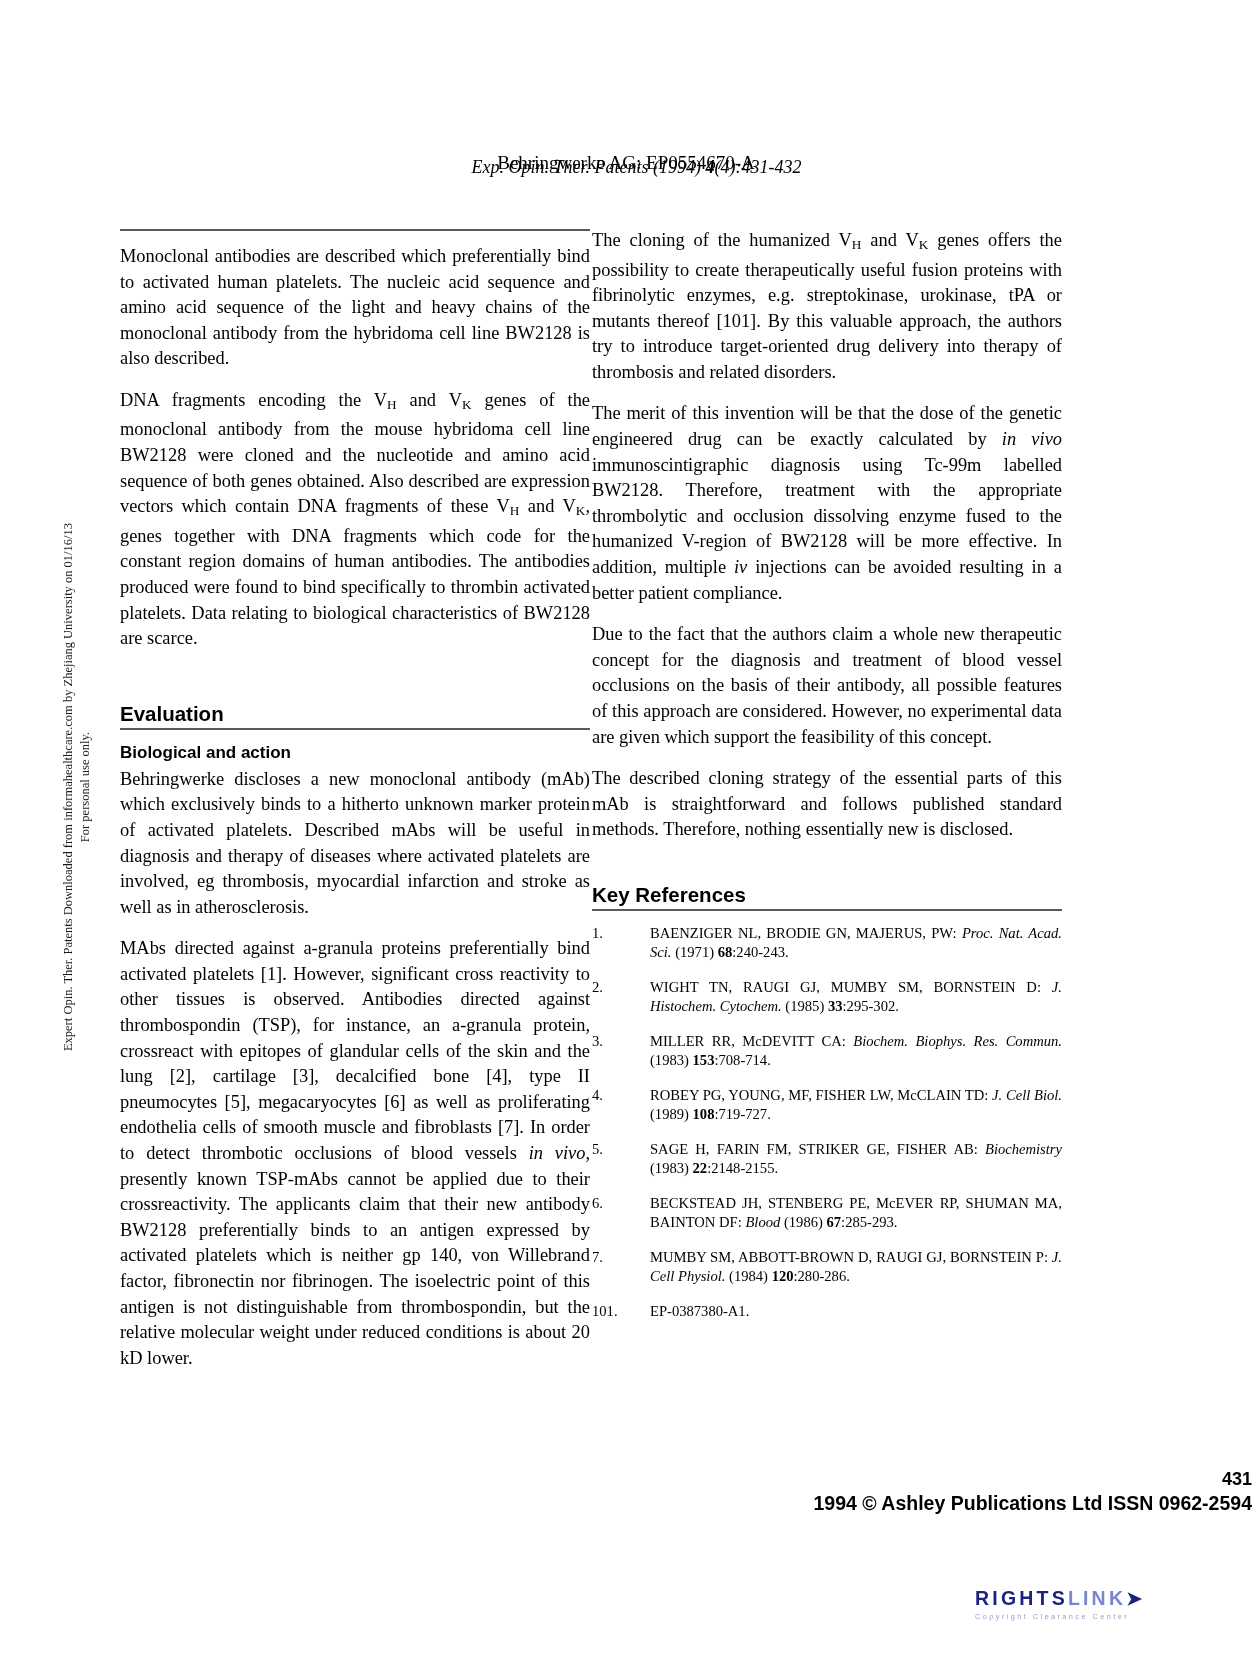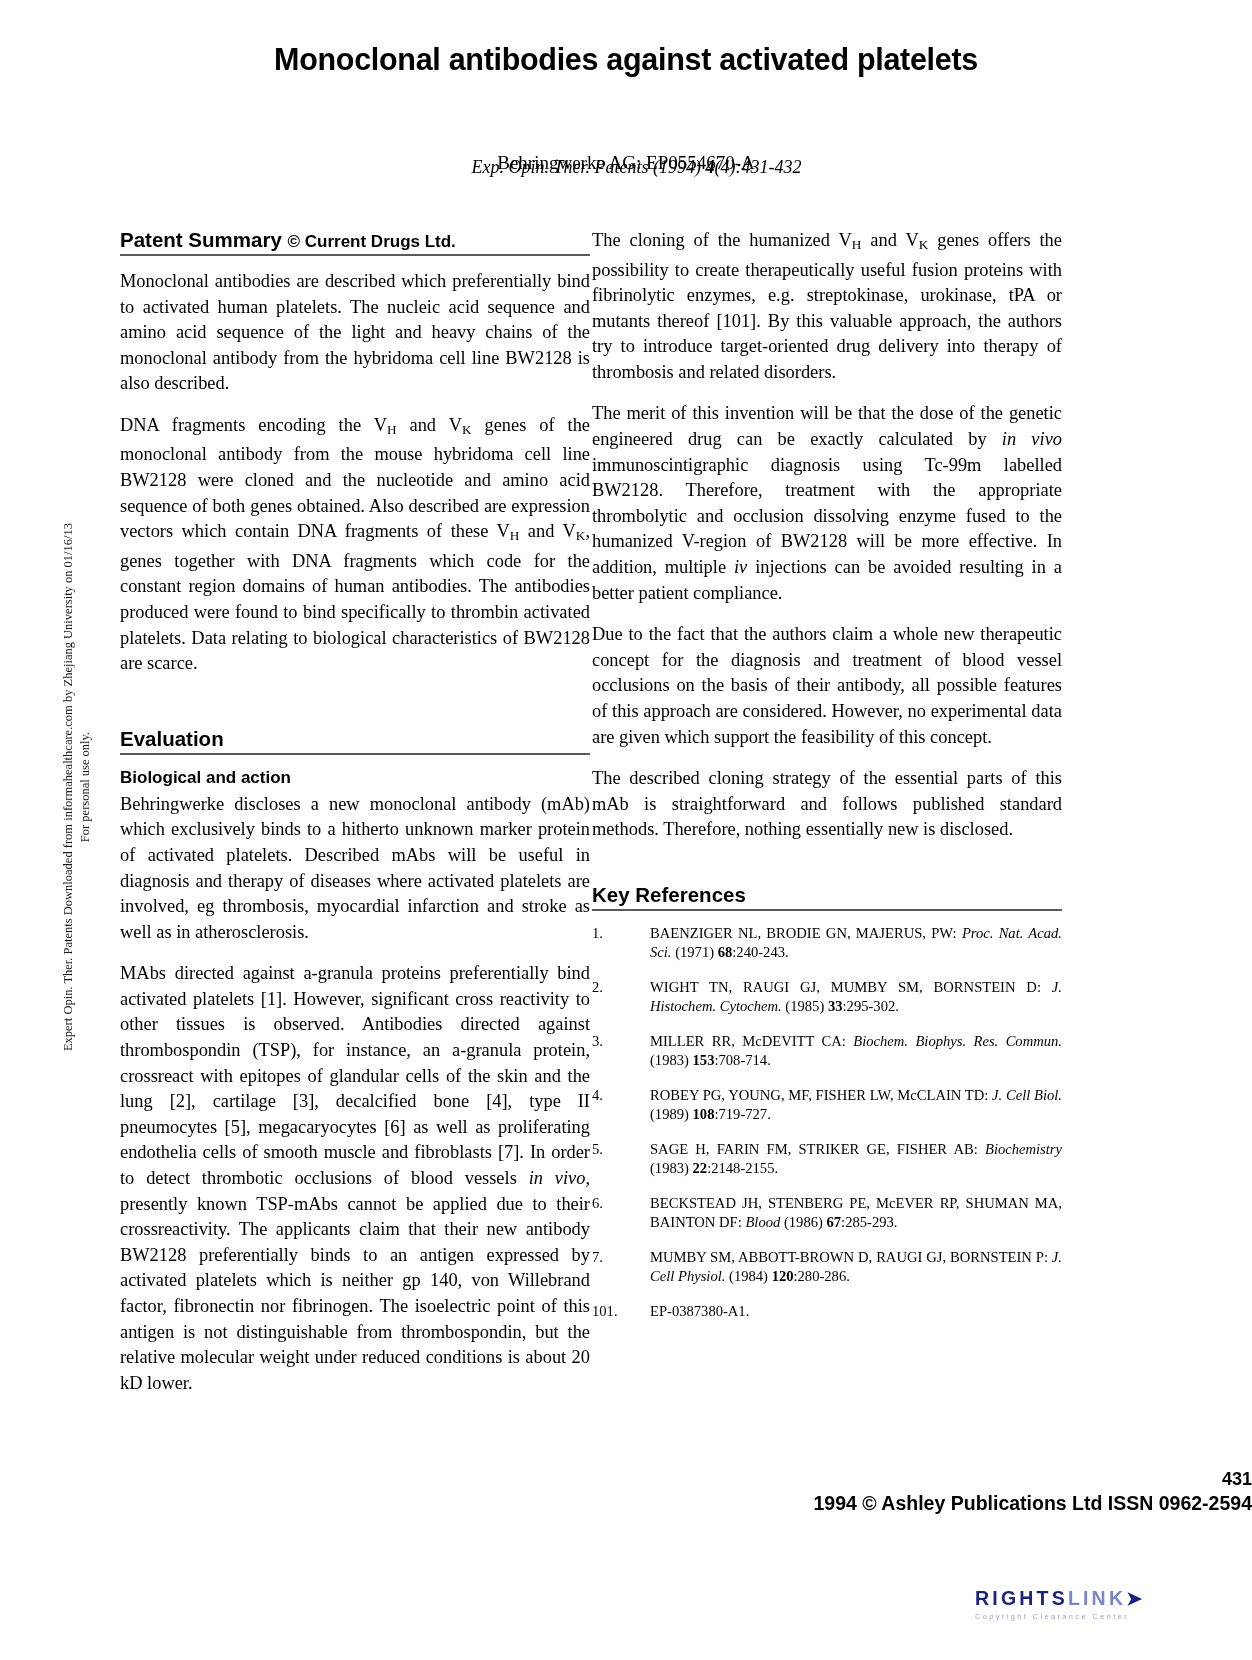--- a/index.html
+++ b/index.html
@@ -205,7 +205,6 @@
     <span class="l2">For personal use only.</span>
   </div>
 
-  <div class="doc-title">Monoclonal antibodies against activated platelets</div>
   <div class="doc-subtitle">Behringwerke AG: EP0554670-A</div>
   <div class="doc-citation">
     <span>Exp. Opin. Ther. Patents (1994) </span><b>4</b><span>(4):431-432</span>

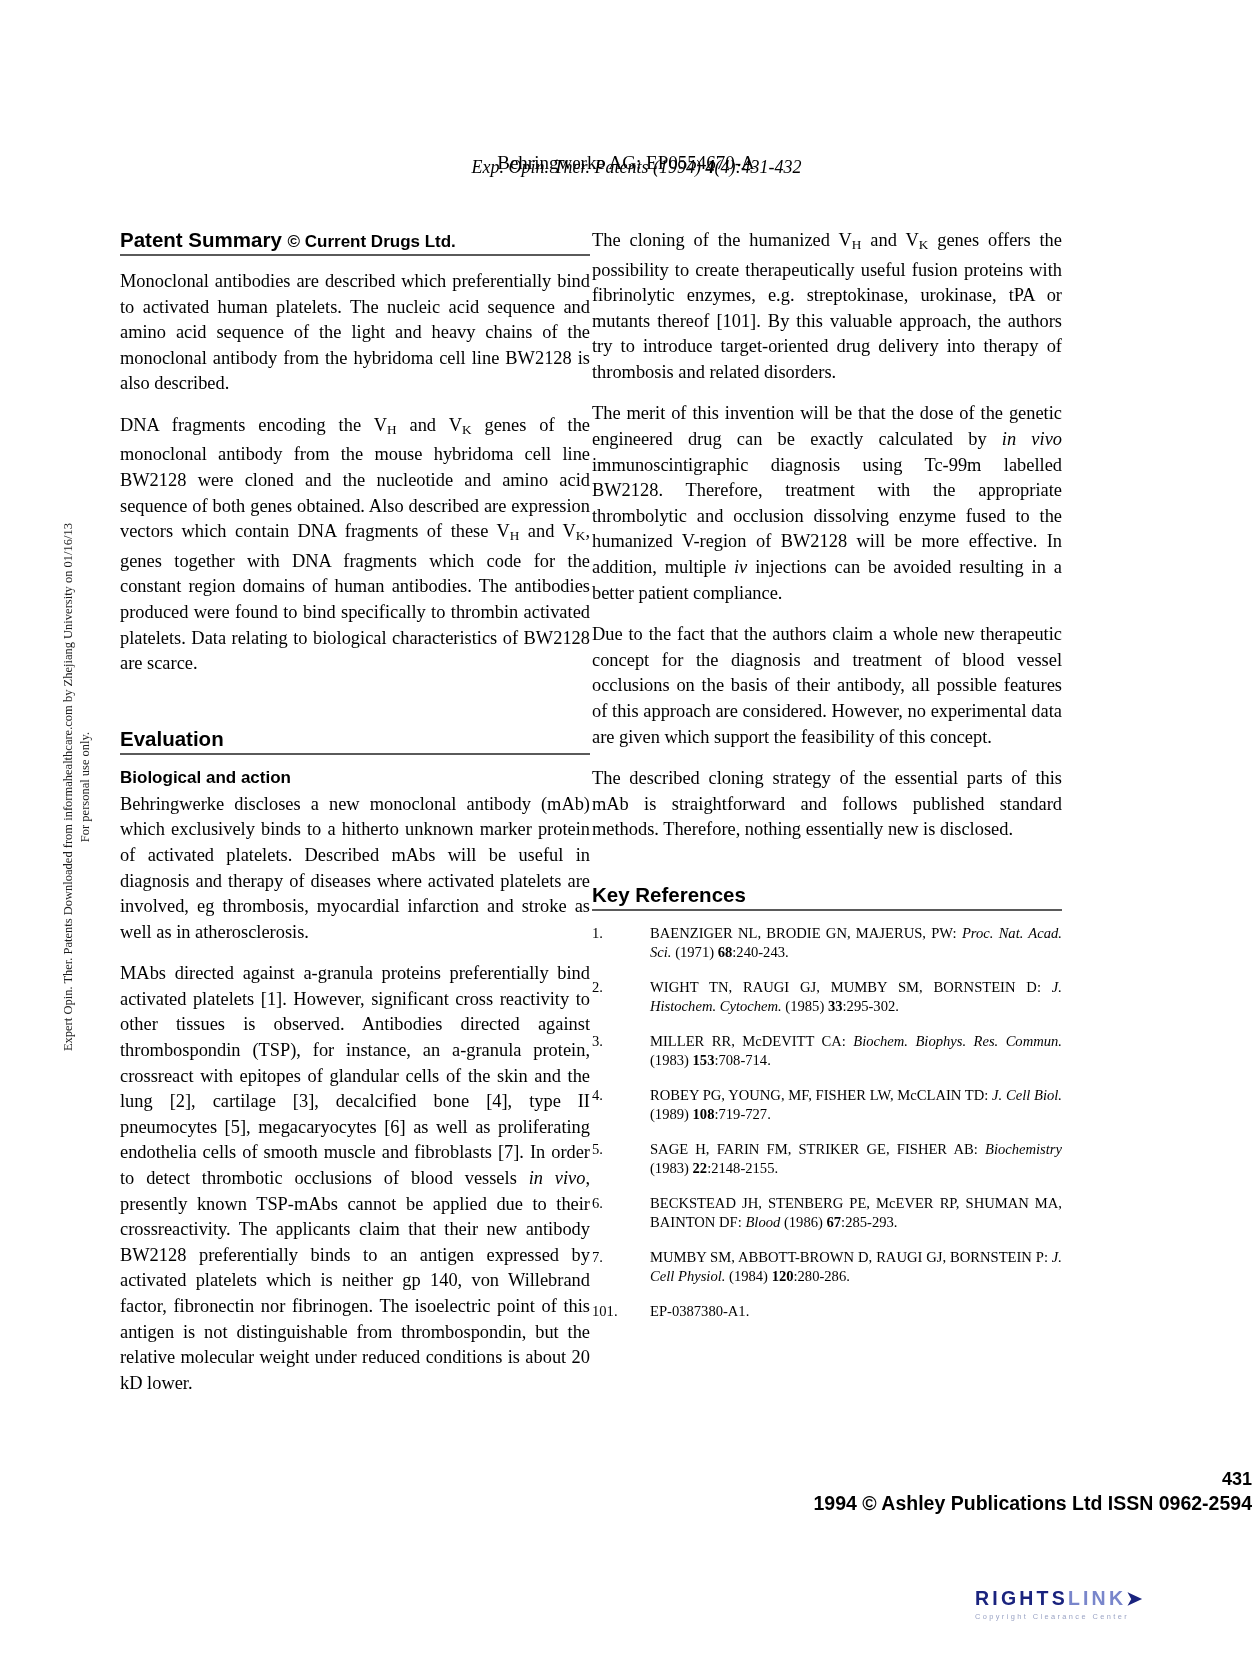--- a/index.html
+++ b/index.html
@@ -212,10 +212,6 @@
 
   <div class="col col-left">
 
-    <h2 class="sec">
-      <span>Patent Summary</span>
-      <span class="small">© Current Drugs Ltd.</span>
-    </h2>
     <div class="rule"></div>
 
     <p class="body">Monoclonal antibodies are described which preferentially bind to activated human platelets. The nucleic acid sequence and amino acid sequence of the light and heavy chains of the monoclonal antibody from the hybridoma cell line BW2128 is also described.</p>

